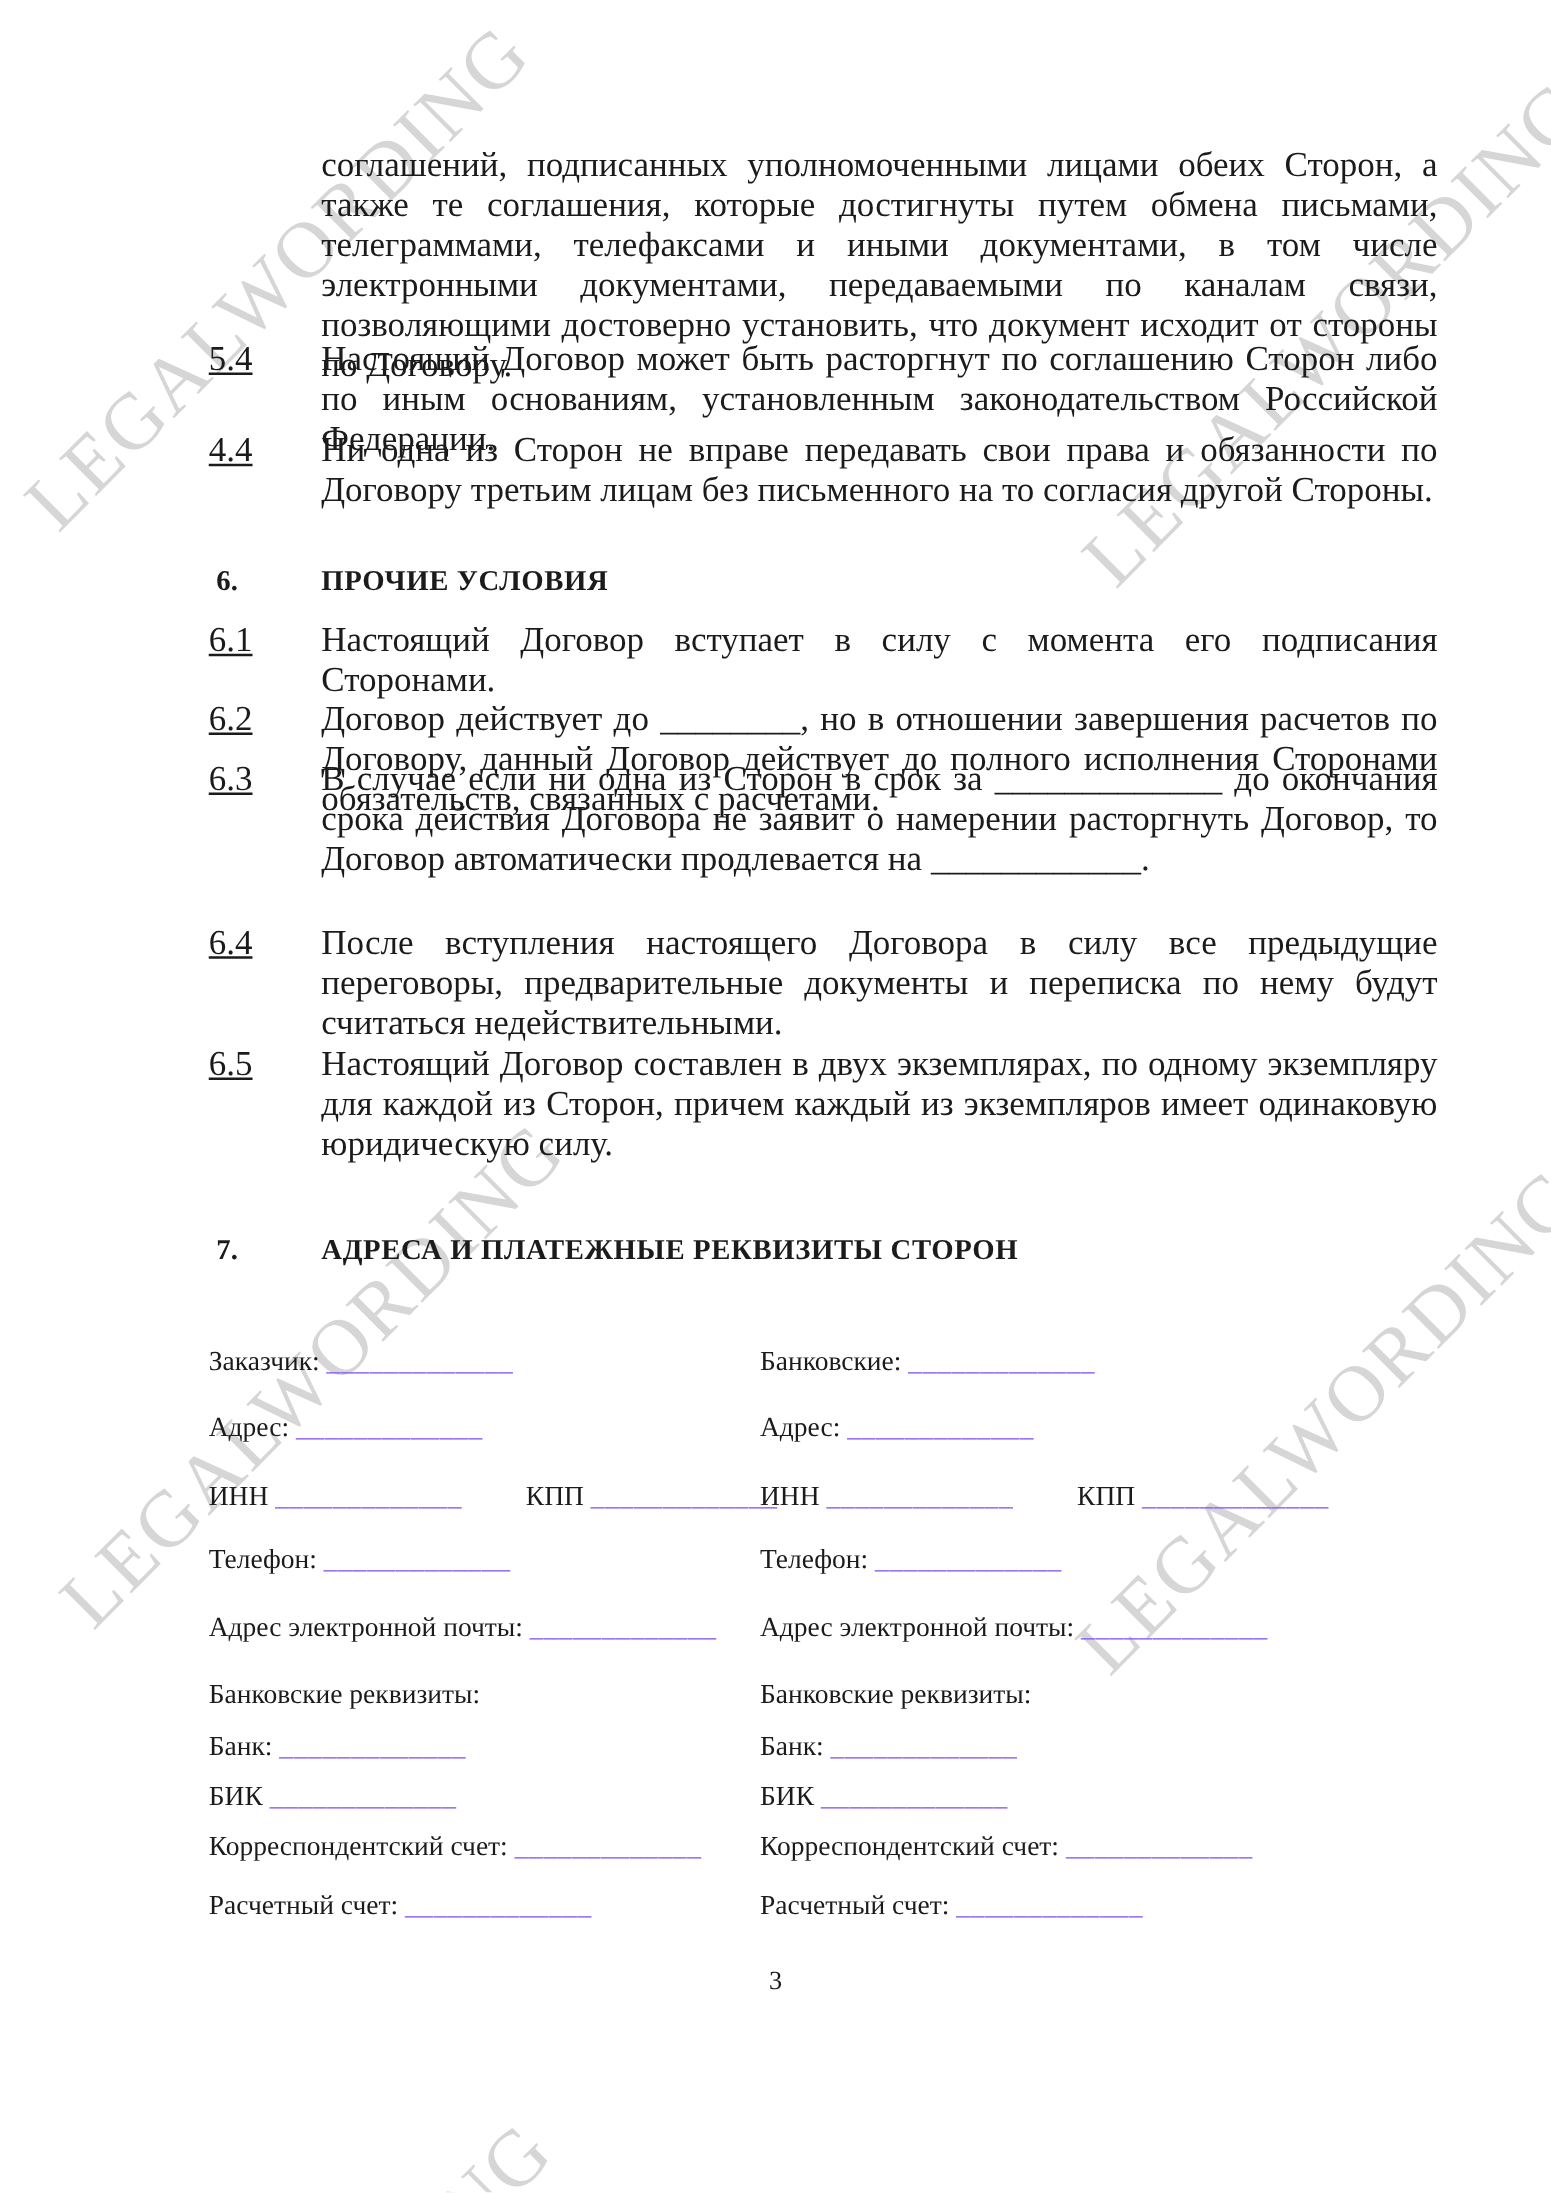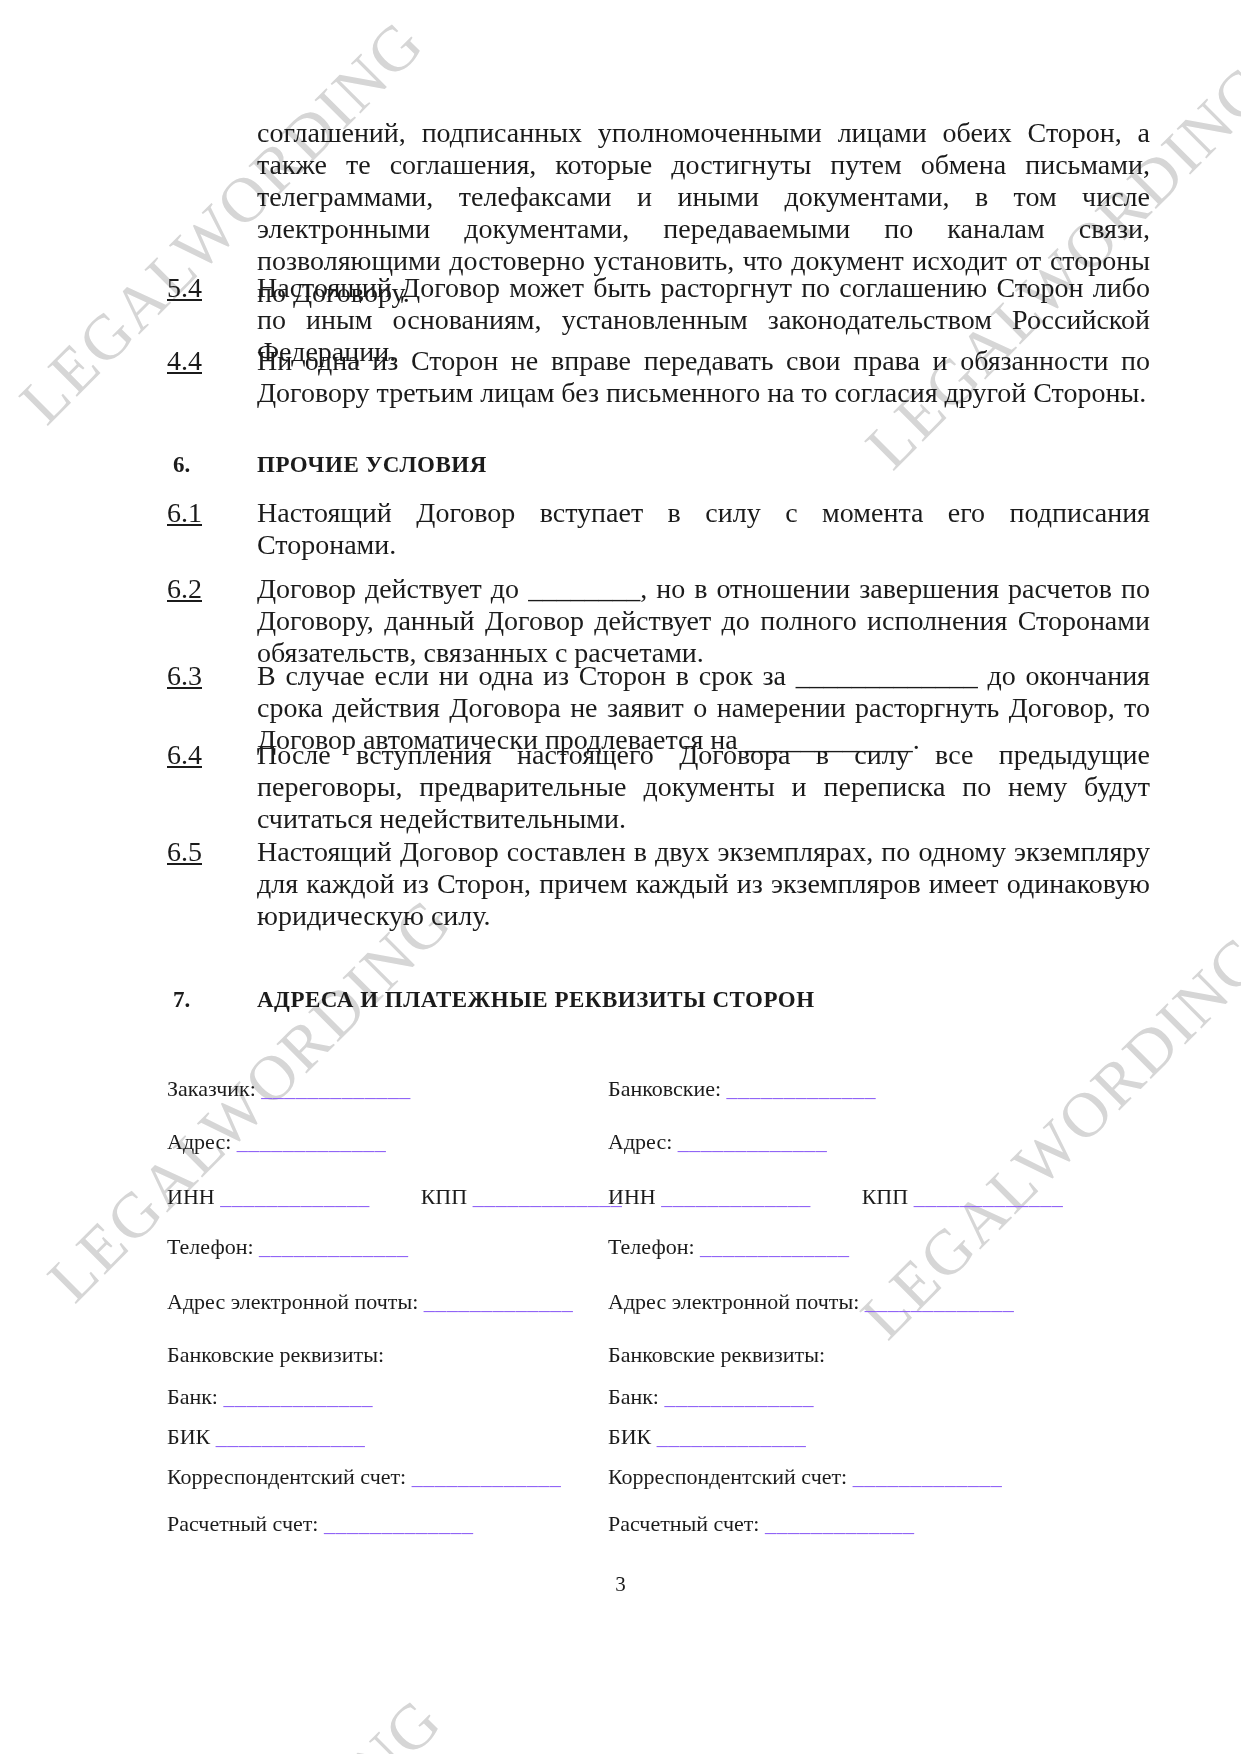--- a/index.html
+++ b/index.html
@@ -89,7 +89,7 @@
       <div class="cbody">Настоящий Договор вступает в силу с момента его подписания Сторонами.</div>
     </div>
 
-    <div class="para" style="top:573px">
+    <div class="para" style="top:560px">
       <span class="cnum">6.2</span>
       <div class="cbody">Договор действует до ________, но в отношении завершения расчетов по Договору, данный Договор действует до полного исполнения Сторонами обязательств, связанных с расчетами.</div>
     </div>

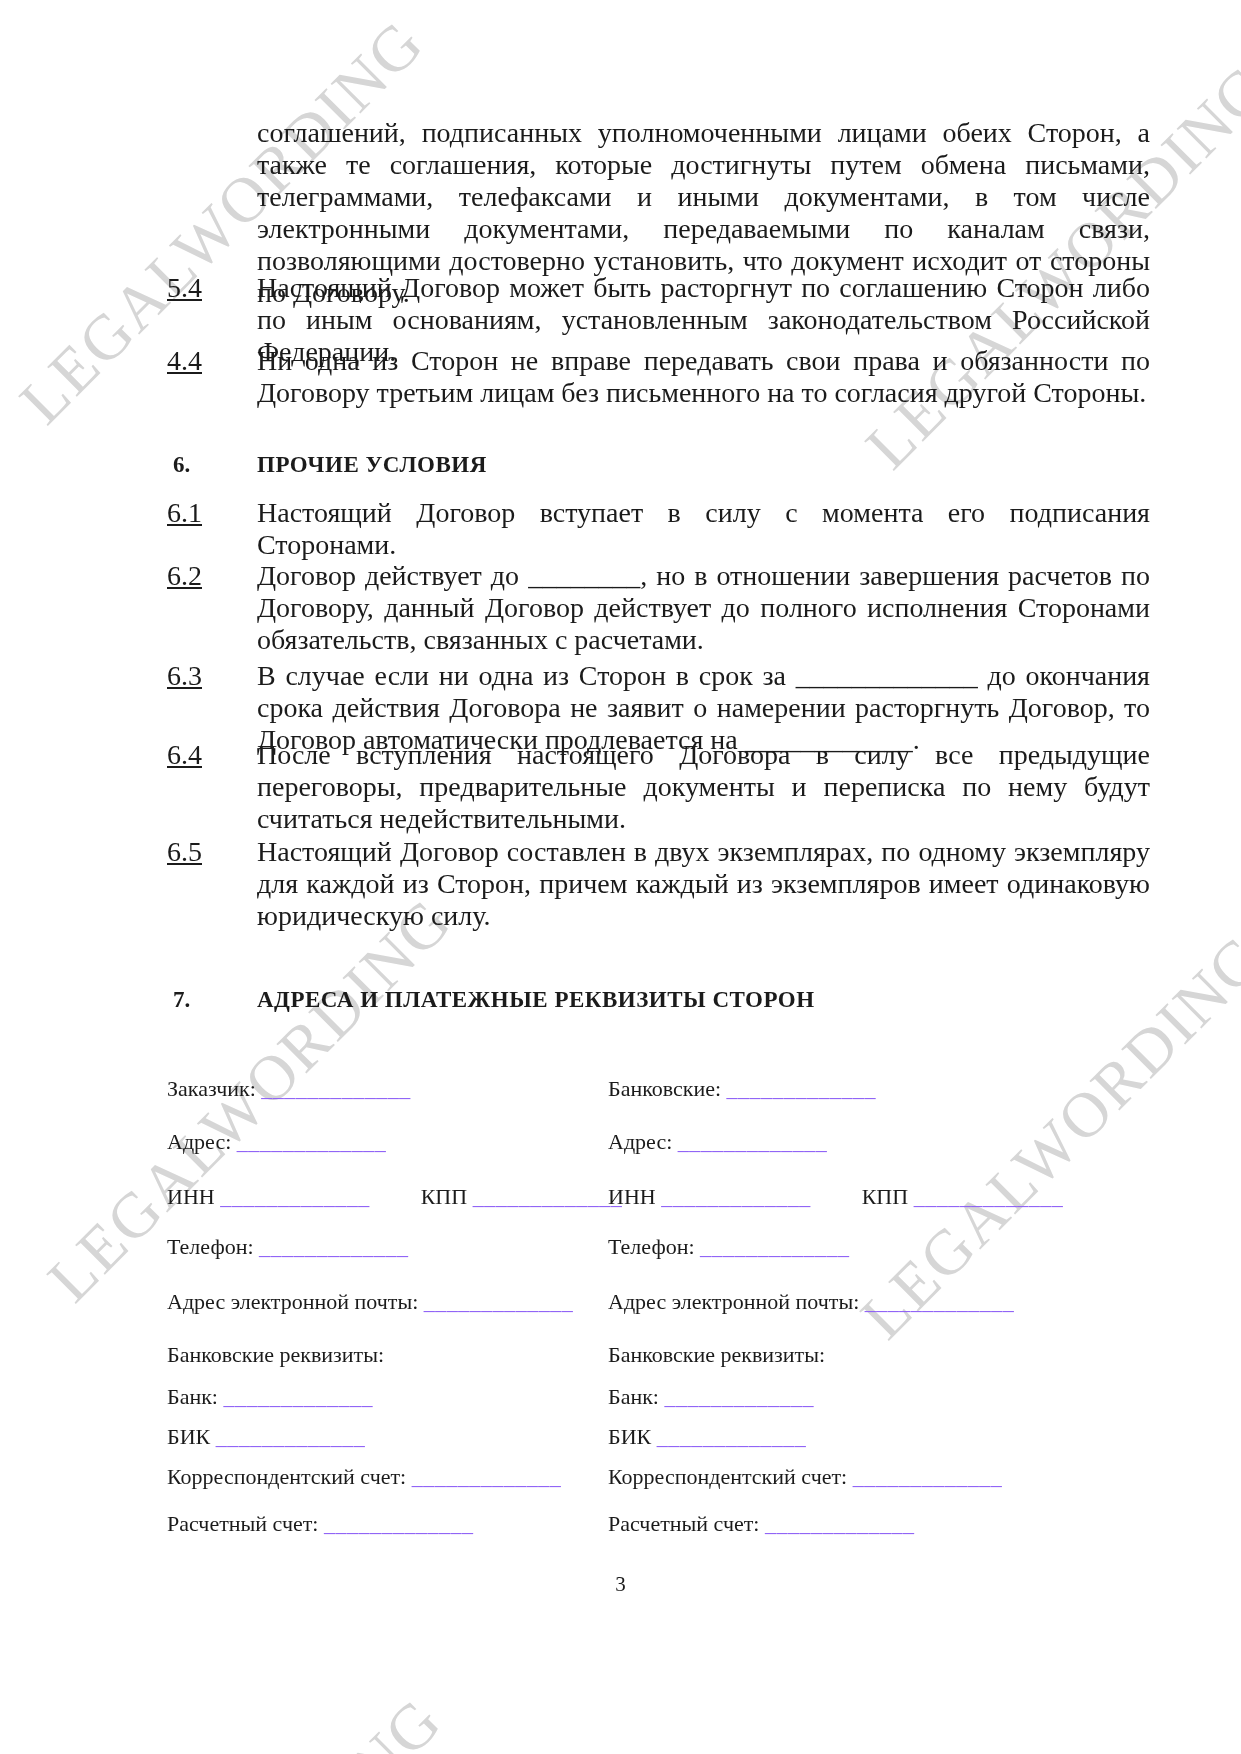--- a/index.html
+++ b/index.html
@@ -94,7 +94,7 @@
       <div class="cbody">Договор действует до ________, но в отношении завершения расчетов по Договору, данный Договор действует до полного исполнения Сторонами обязательств, связанных с расчетами.</div>
     </div>
 
-    <div class="para" style="top:660px">
+    <div class="para" style="top:608px">
       <span class="cnum">6.3</span>
       <div class="cbody">В случае если ни одна из Сторон в срок за _____________ до окончания срока действия Договора не заявит о намерении расторгнуть Договор, то Договор автоматически продлевается на ____________.</div>
     </div>

